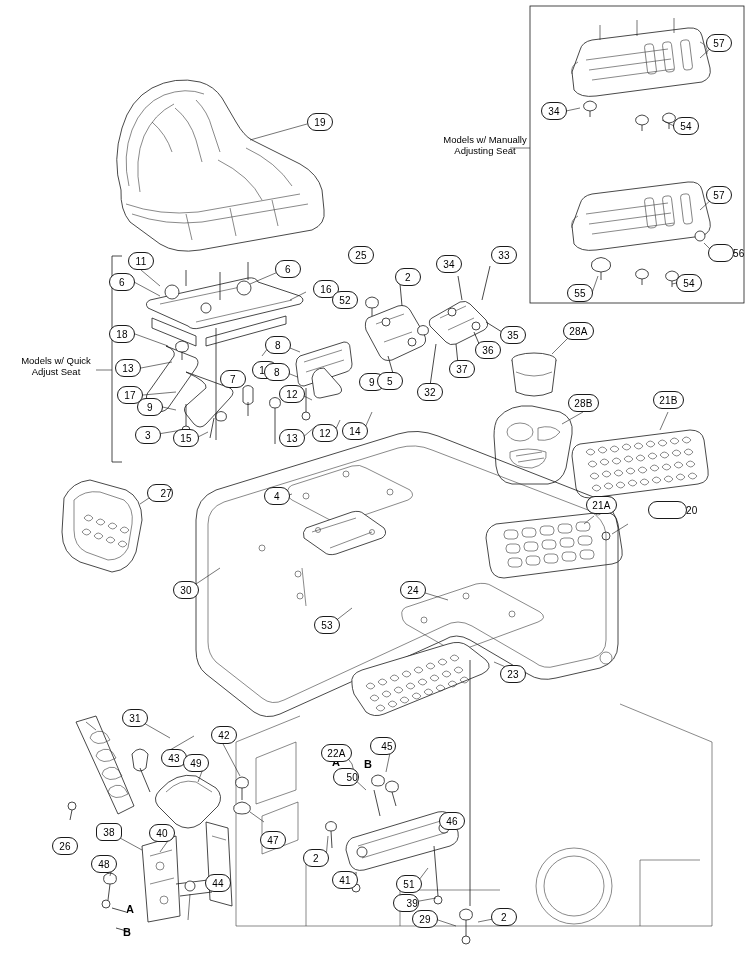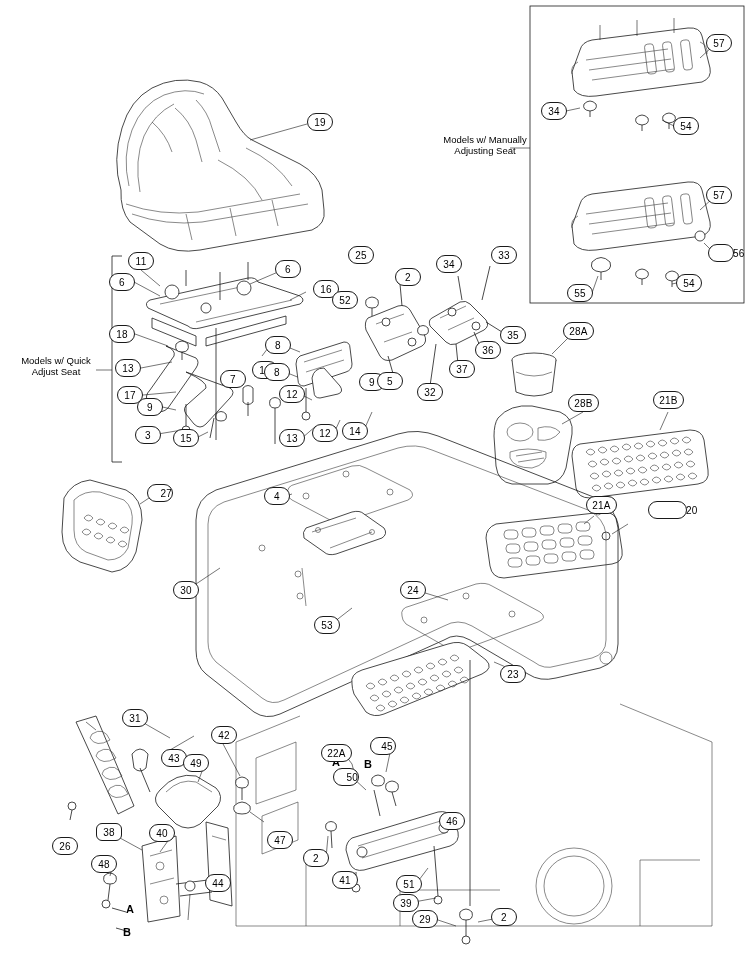--- a/index.html
+++ b/index.html
@@ -519,7 +519,7 @@
       <div class="callout" style="left: 174px; top: 733px; margin-top: 16px;">43</div>
       <div class="callout" style="left: 224px; top: 735px;">42</div>
       <div class="callout" style="left: 196px; top: 763px;">49</div>
-      <div class="callout" style="left: 280px; top: 823px; margin-top: 8px;">47</div>
+      <div class="callout" style="left: 273px; top: 823px; margin-top: 8px;">47</div>
       <div class="callout" style="left: 65px; top: 827px; margin-top: 10px;">26</div>
       <div class="callout" style="left: 109px; top: 832px; border-radius: 6px;">38</div>
       <div class="callout" style="left: 162px; top: 833px;">40</div>

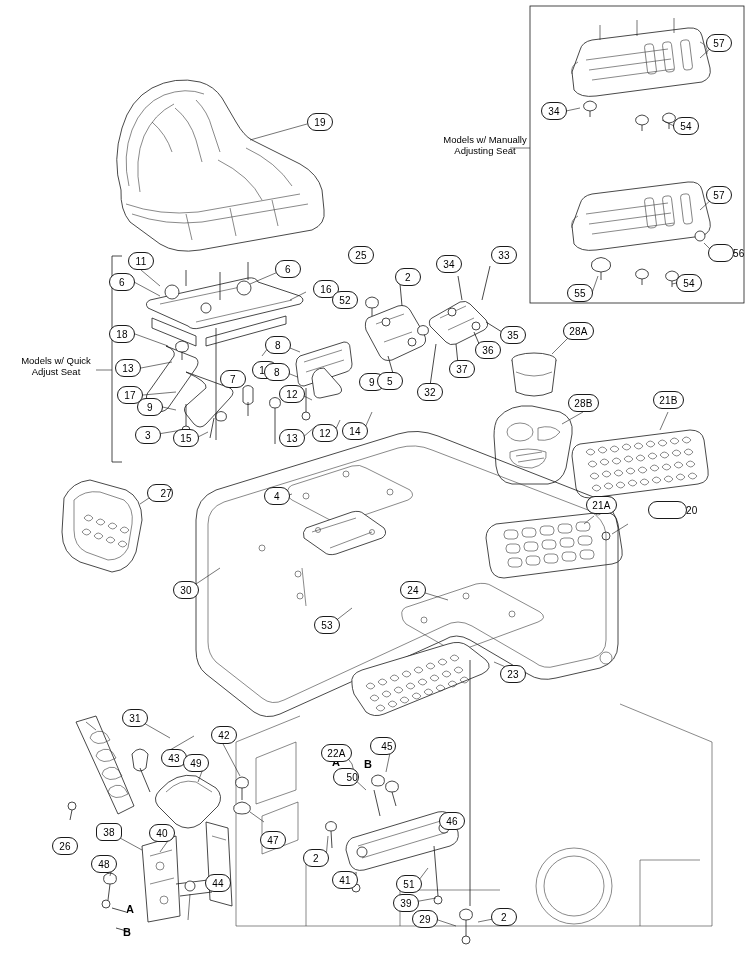--- a/index.html
+++ b/index.html
@@ -531,7 +531,7 @@
       <div class="callout" style="left: 316px; top: 858px;">2</div>
       <div class="callout" style="left: 345px; top: 880px;">41</div>
       <div class="callout" style="left: 409px; top: 884px;">51</div>
-      <div class="callout" style="left: 406px; top: 903px;">39</div>
+      <div class="callout" style="left: 406px; top: 903px; text-align: right;">39</div>
       <div class="callout" style="left: 425px; top: 919px;">29</div>
       <div class="callout" style="left: 504px; top: 917px;">2</div>
       <div class="callout" style="left: 452px; top: 821px;">46</div>

